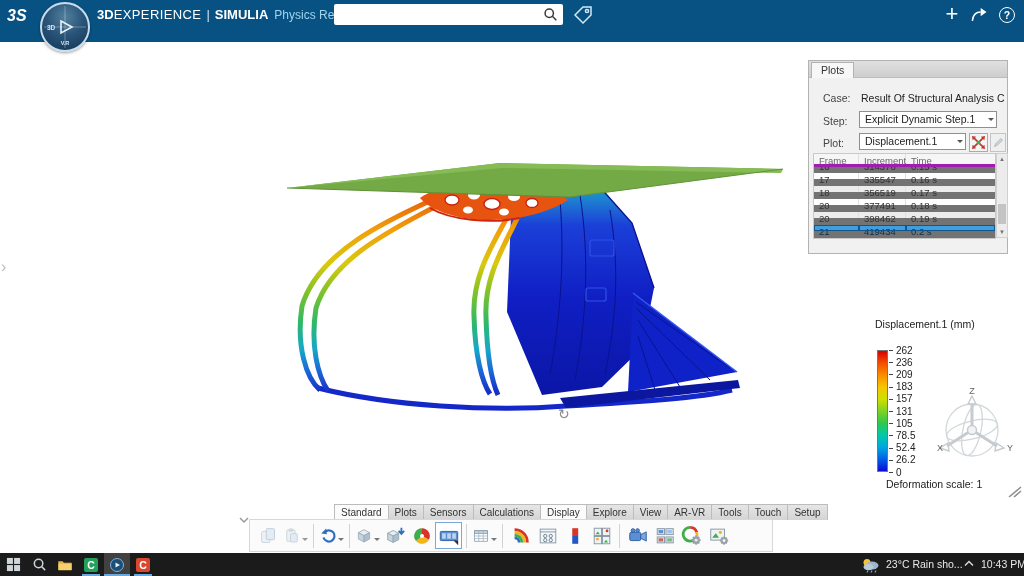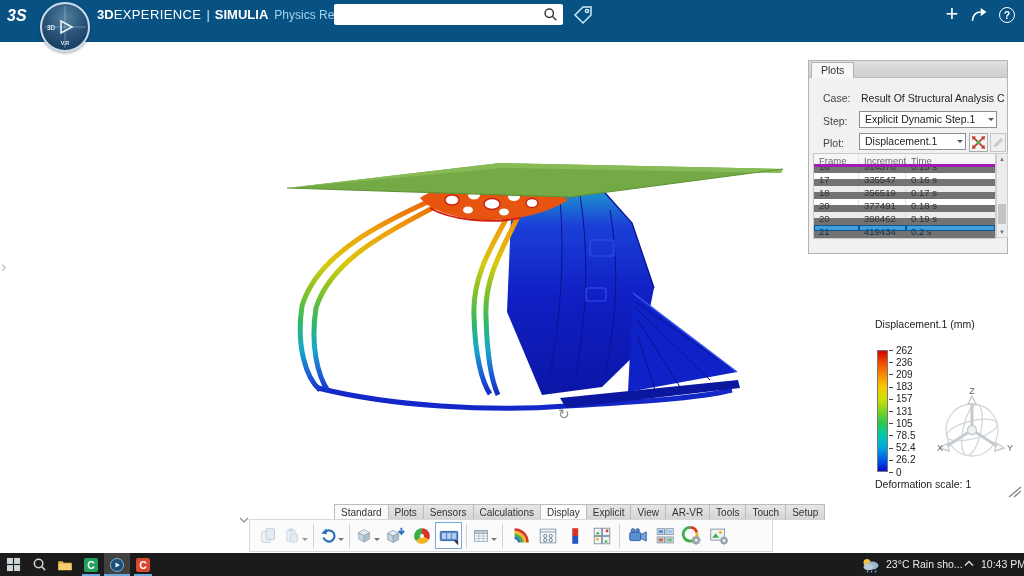--- a/index.html
+++ b/index.html
@@ -61,7 +61,7 @@
   .legend .bar{position:absolute;left:15px;top:32px;width:11px;height:122px;border:1px solid #777;}
   .legend .tick{position:absolute;left:27px;width:4px;height:1px;background:#444;}
   .legend .tl{position:absolute;left:34px;height:9px;line-height:9px;}
-  .legend .defo{position:absolute;left:13px;top:160px;font-size:10.5px;}
+  .legend .defo{position:absolute;left:24px;top:160px;font-size:10.5px;}
   .triad{position:absolute;left:935px;top:386px;z-index:2;}
   
   .tabsrow{position:absolute;left:334px;top:504px;height:16px;display:flex;z-index:3;}

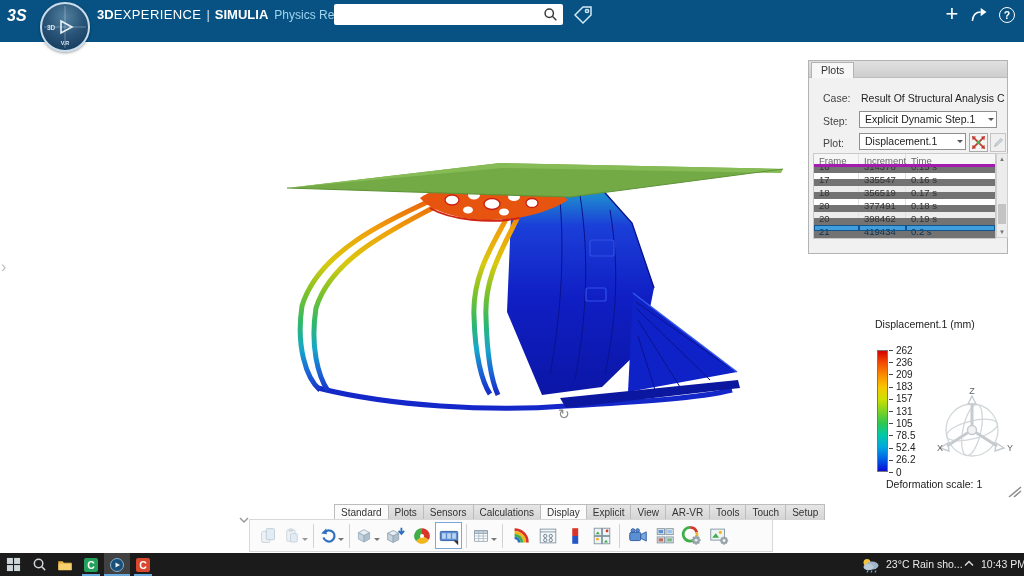--- a/index.html
+++ b/index.html
@@ -328,7 +328,7 @@
       <div class="rtab">Sensors</div>
       <div class="rtab">Calculations</div>
       <div class="rtab active">Display</div>
-      <div class="rtab">Explicit</div>
+      <div class="rtab">Explore</div>
       <div class="rtab">View</div>
       <div class="rtab">AR-VR</div>
       <div class="rtab">Tools</div>

